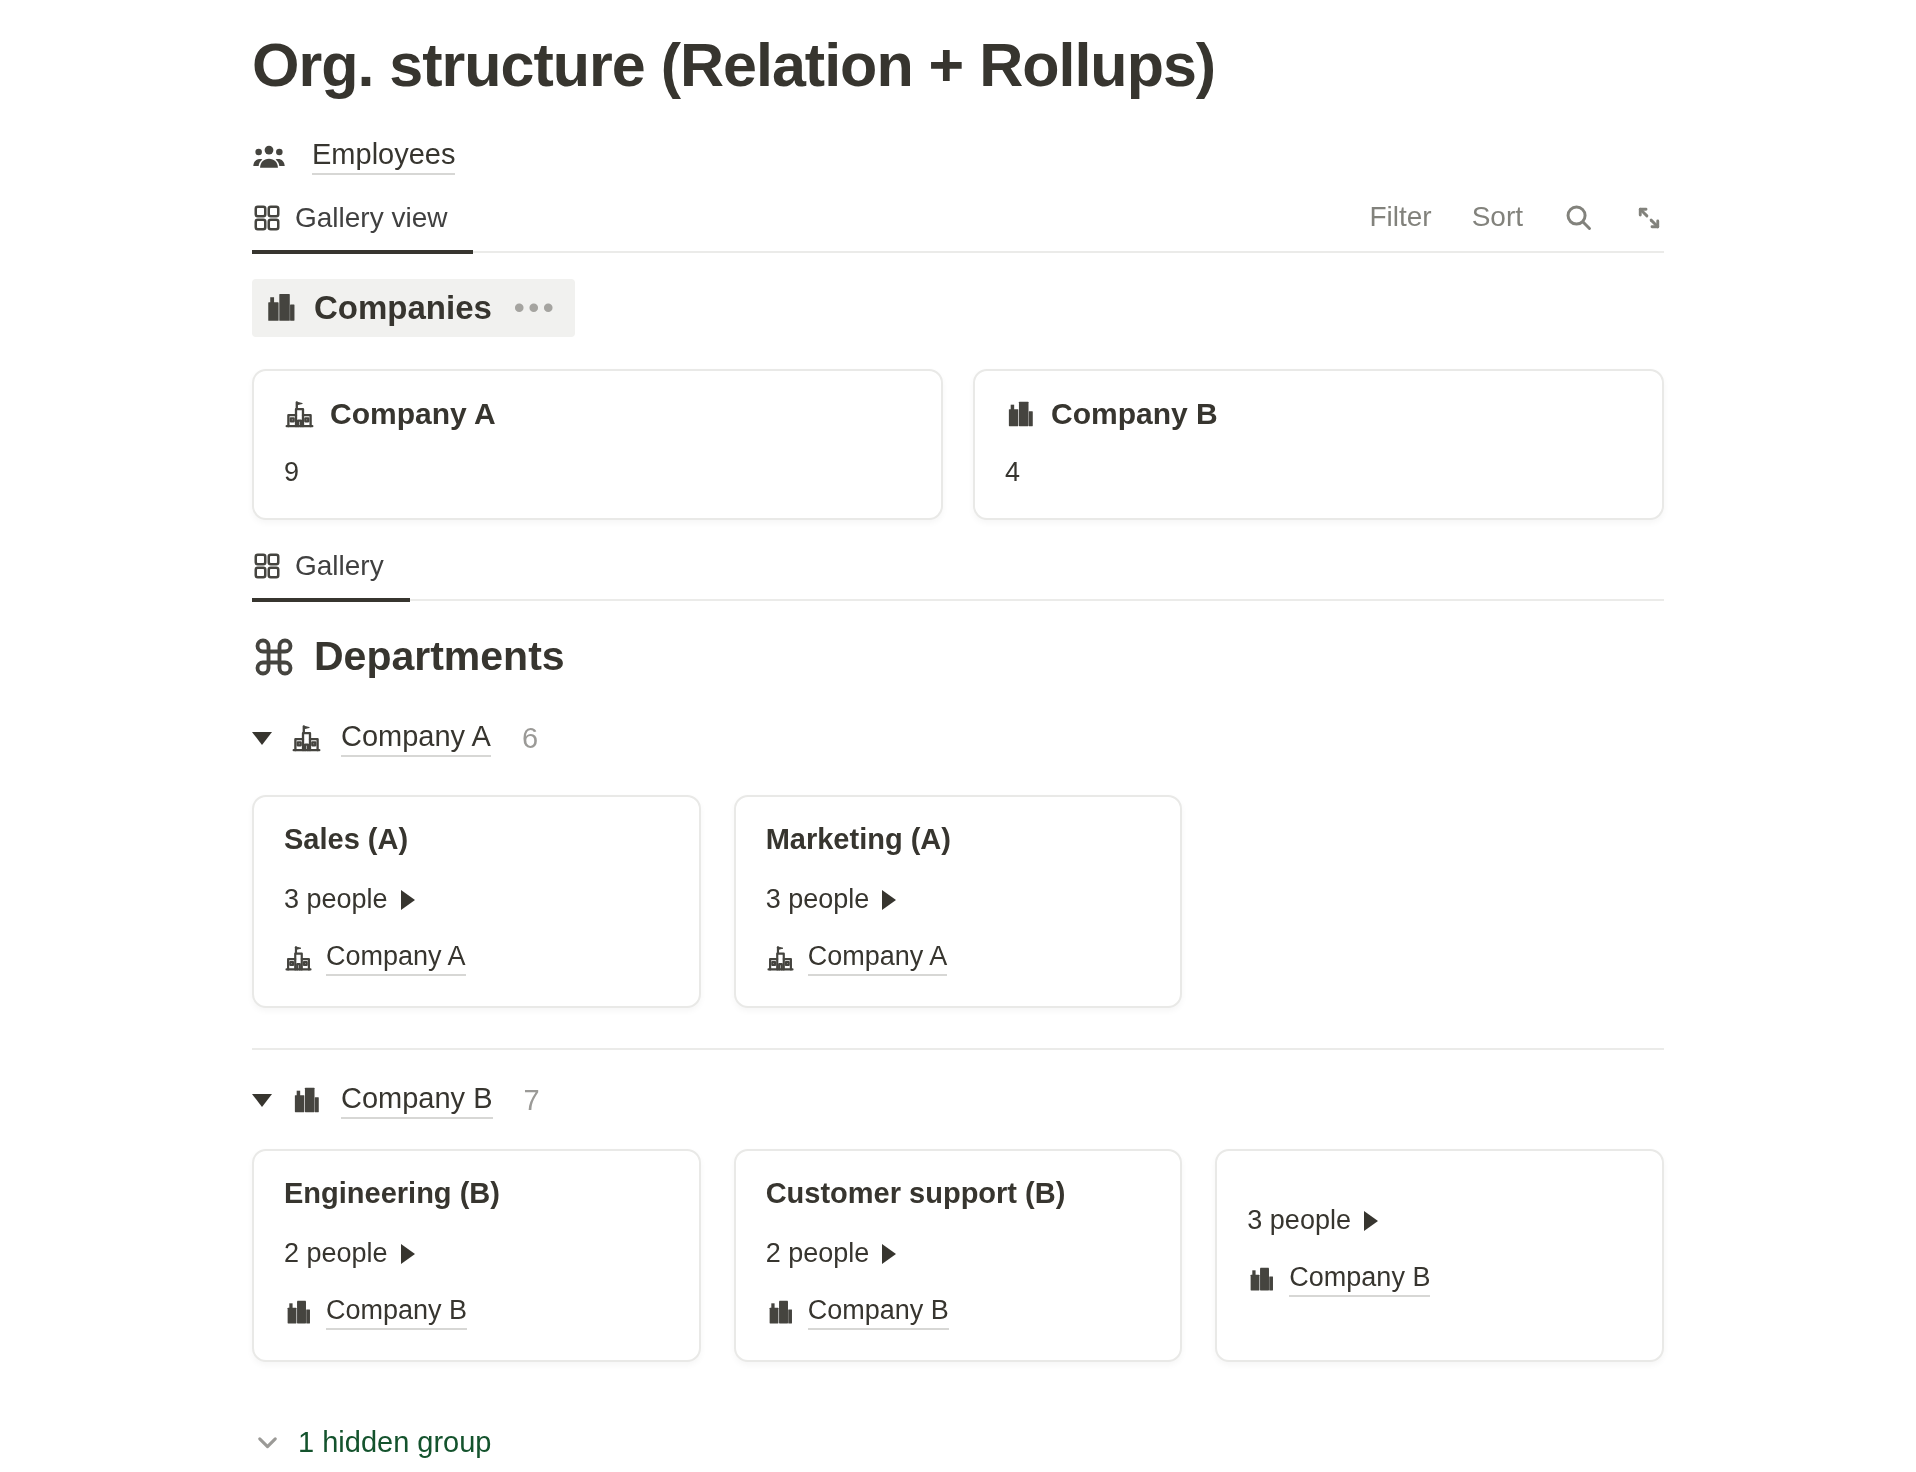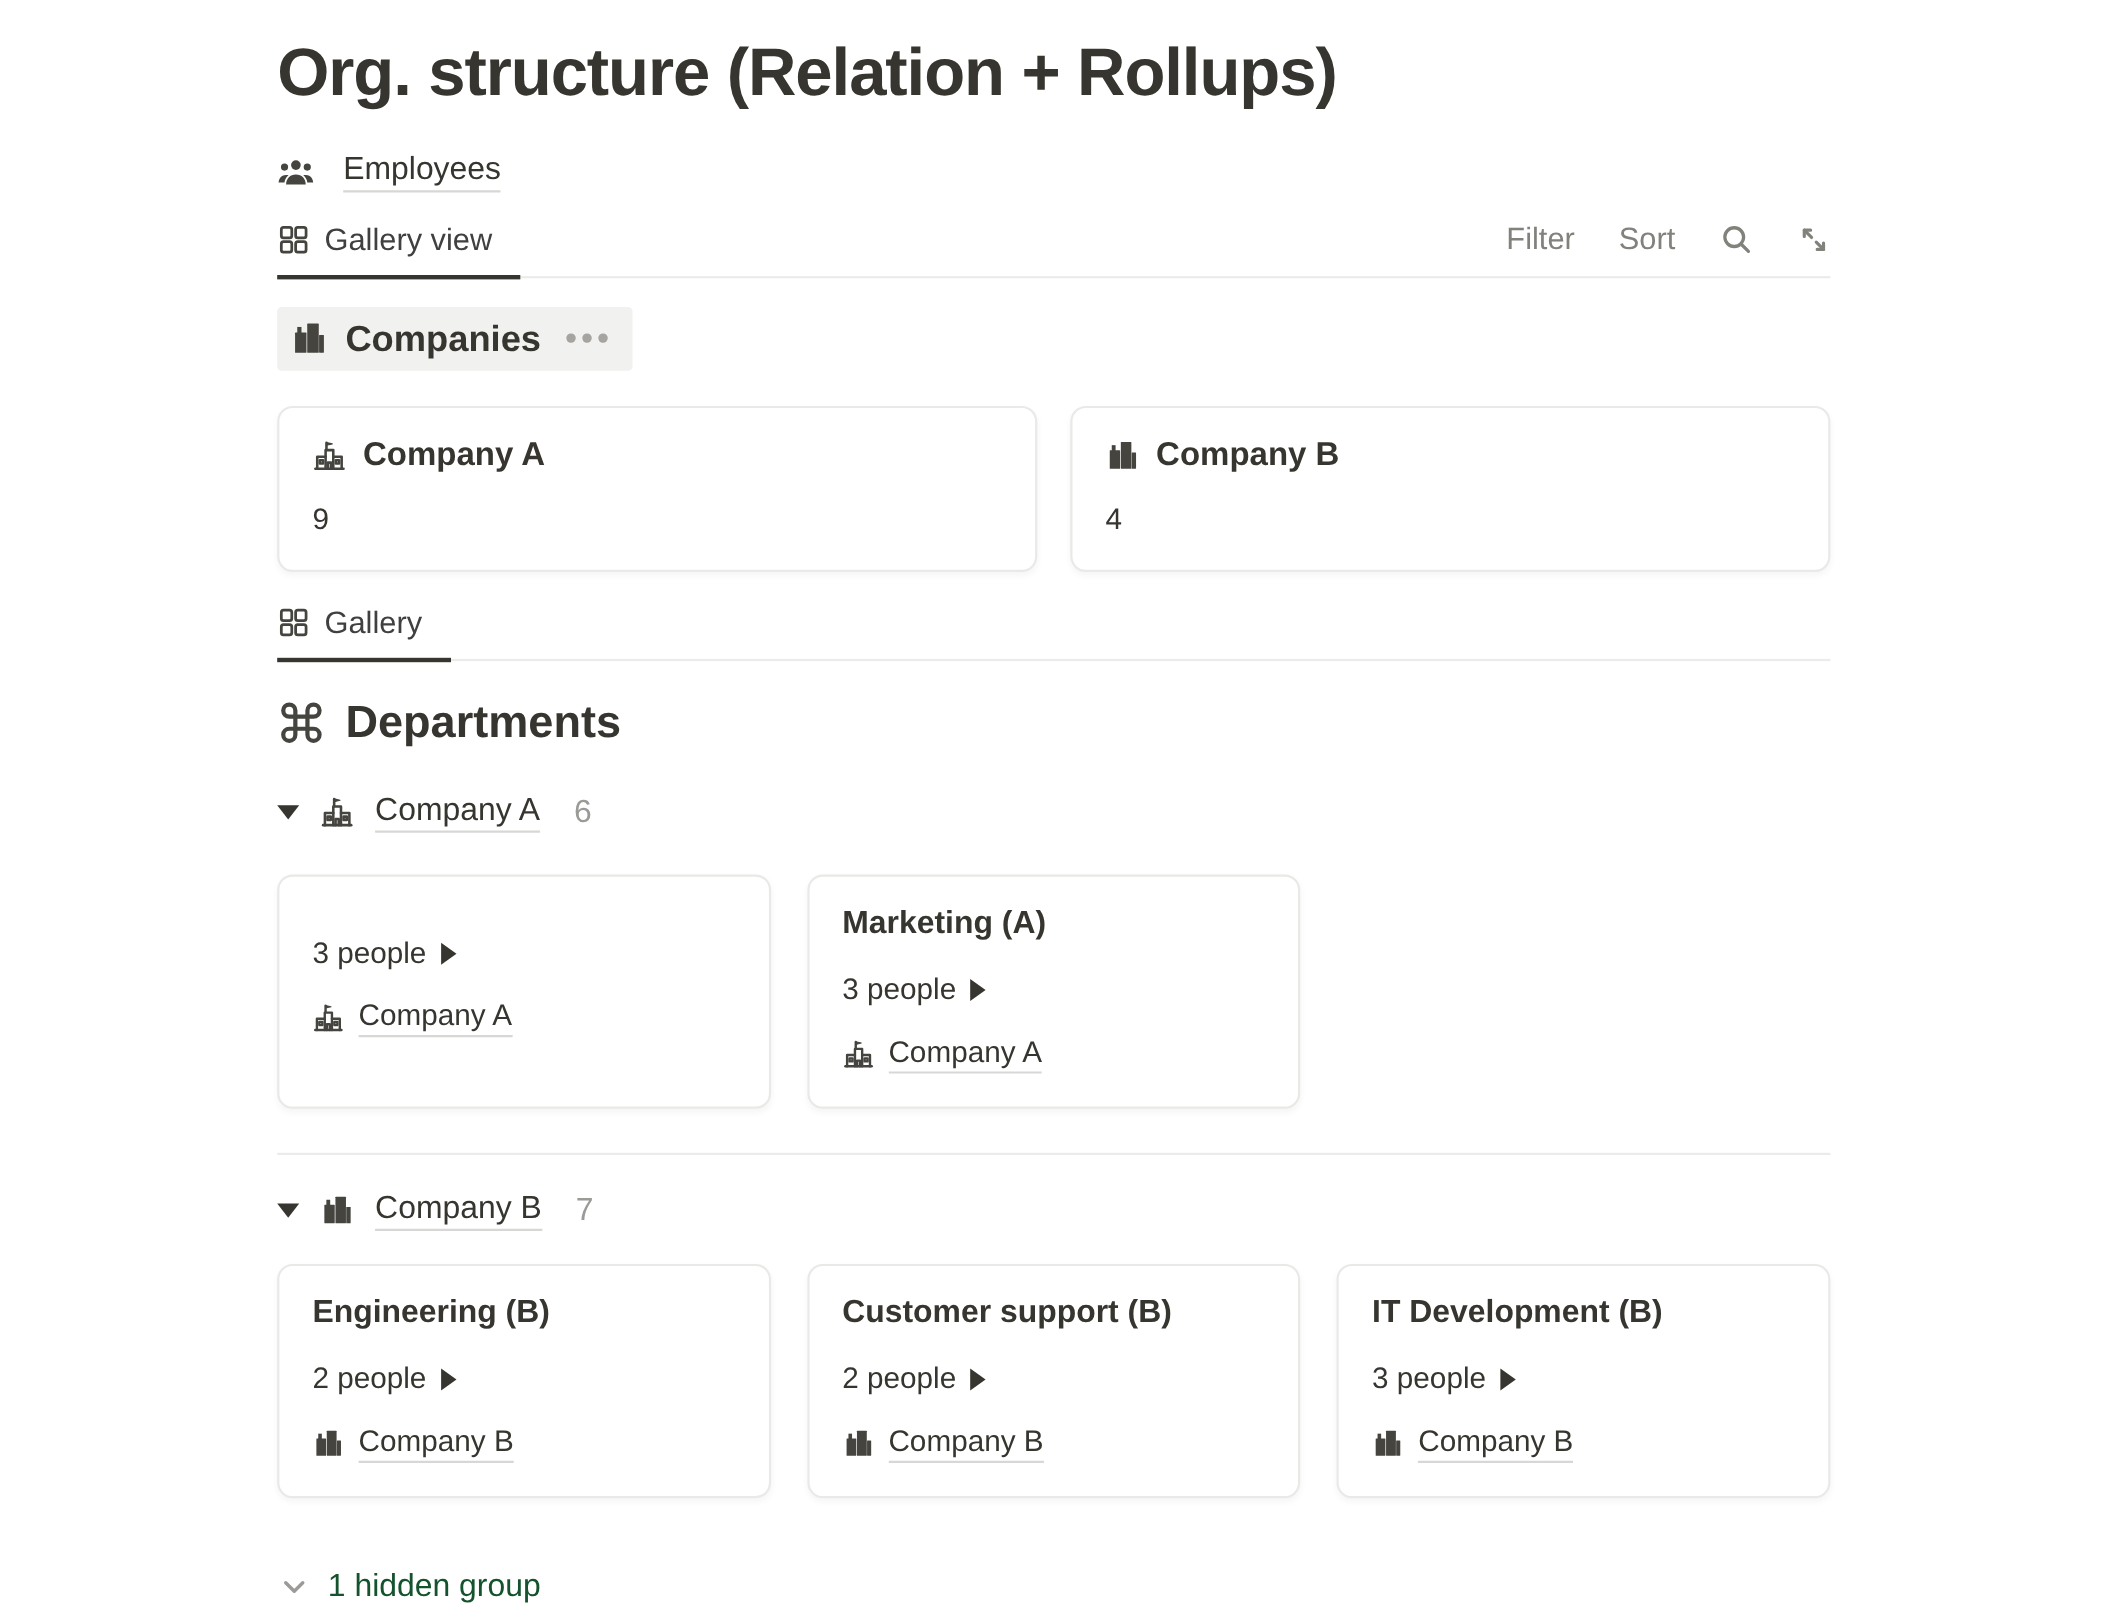--- a/index.html
+++ b/index.html
@@ -201,6 +201,7 @@
 
   <div class="grid-3 rowa">
     <div class="card">
+      <div class="dept-title">Sales (A)</div>
       <div class="people-row">
         <span>3 people</span>
         <span class="tri-right"></span>

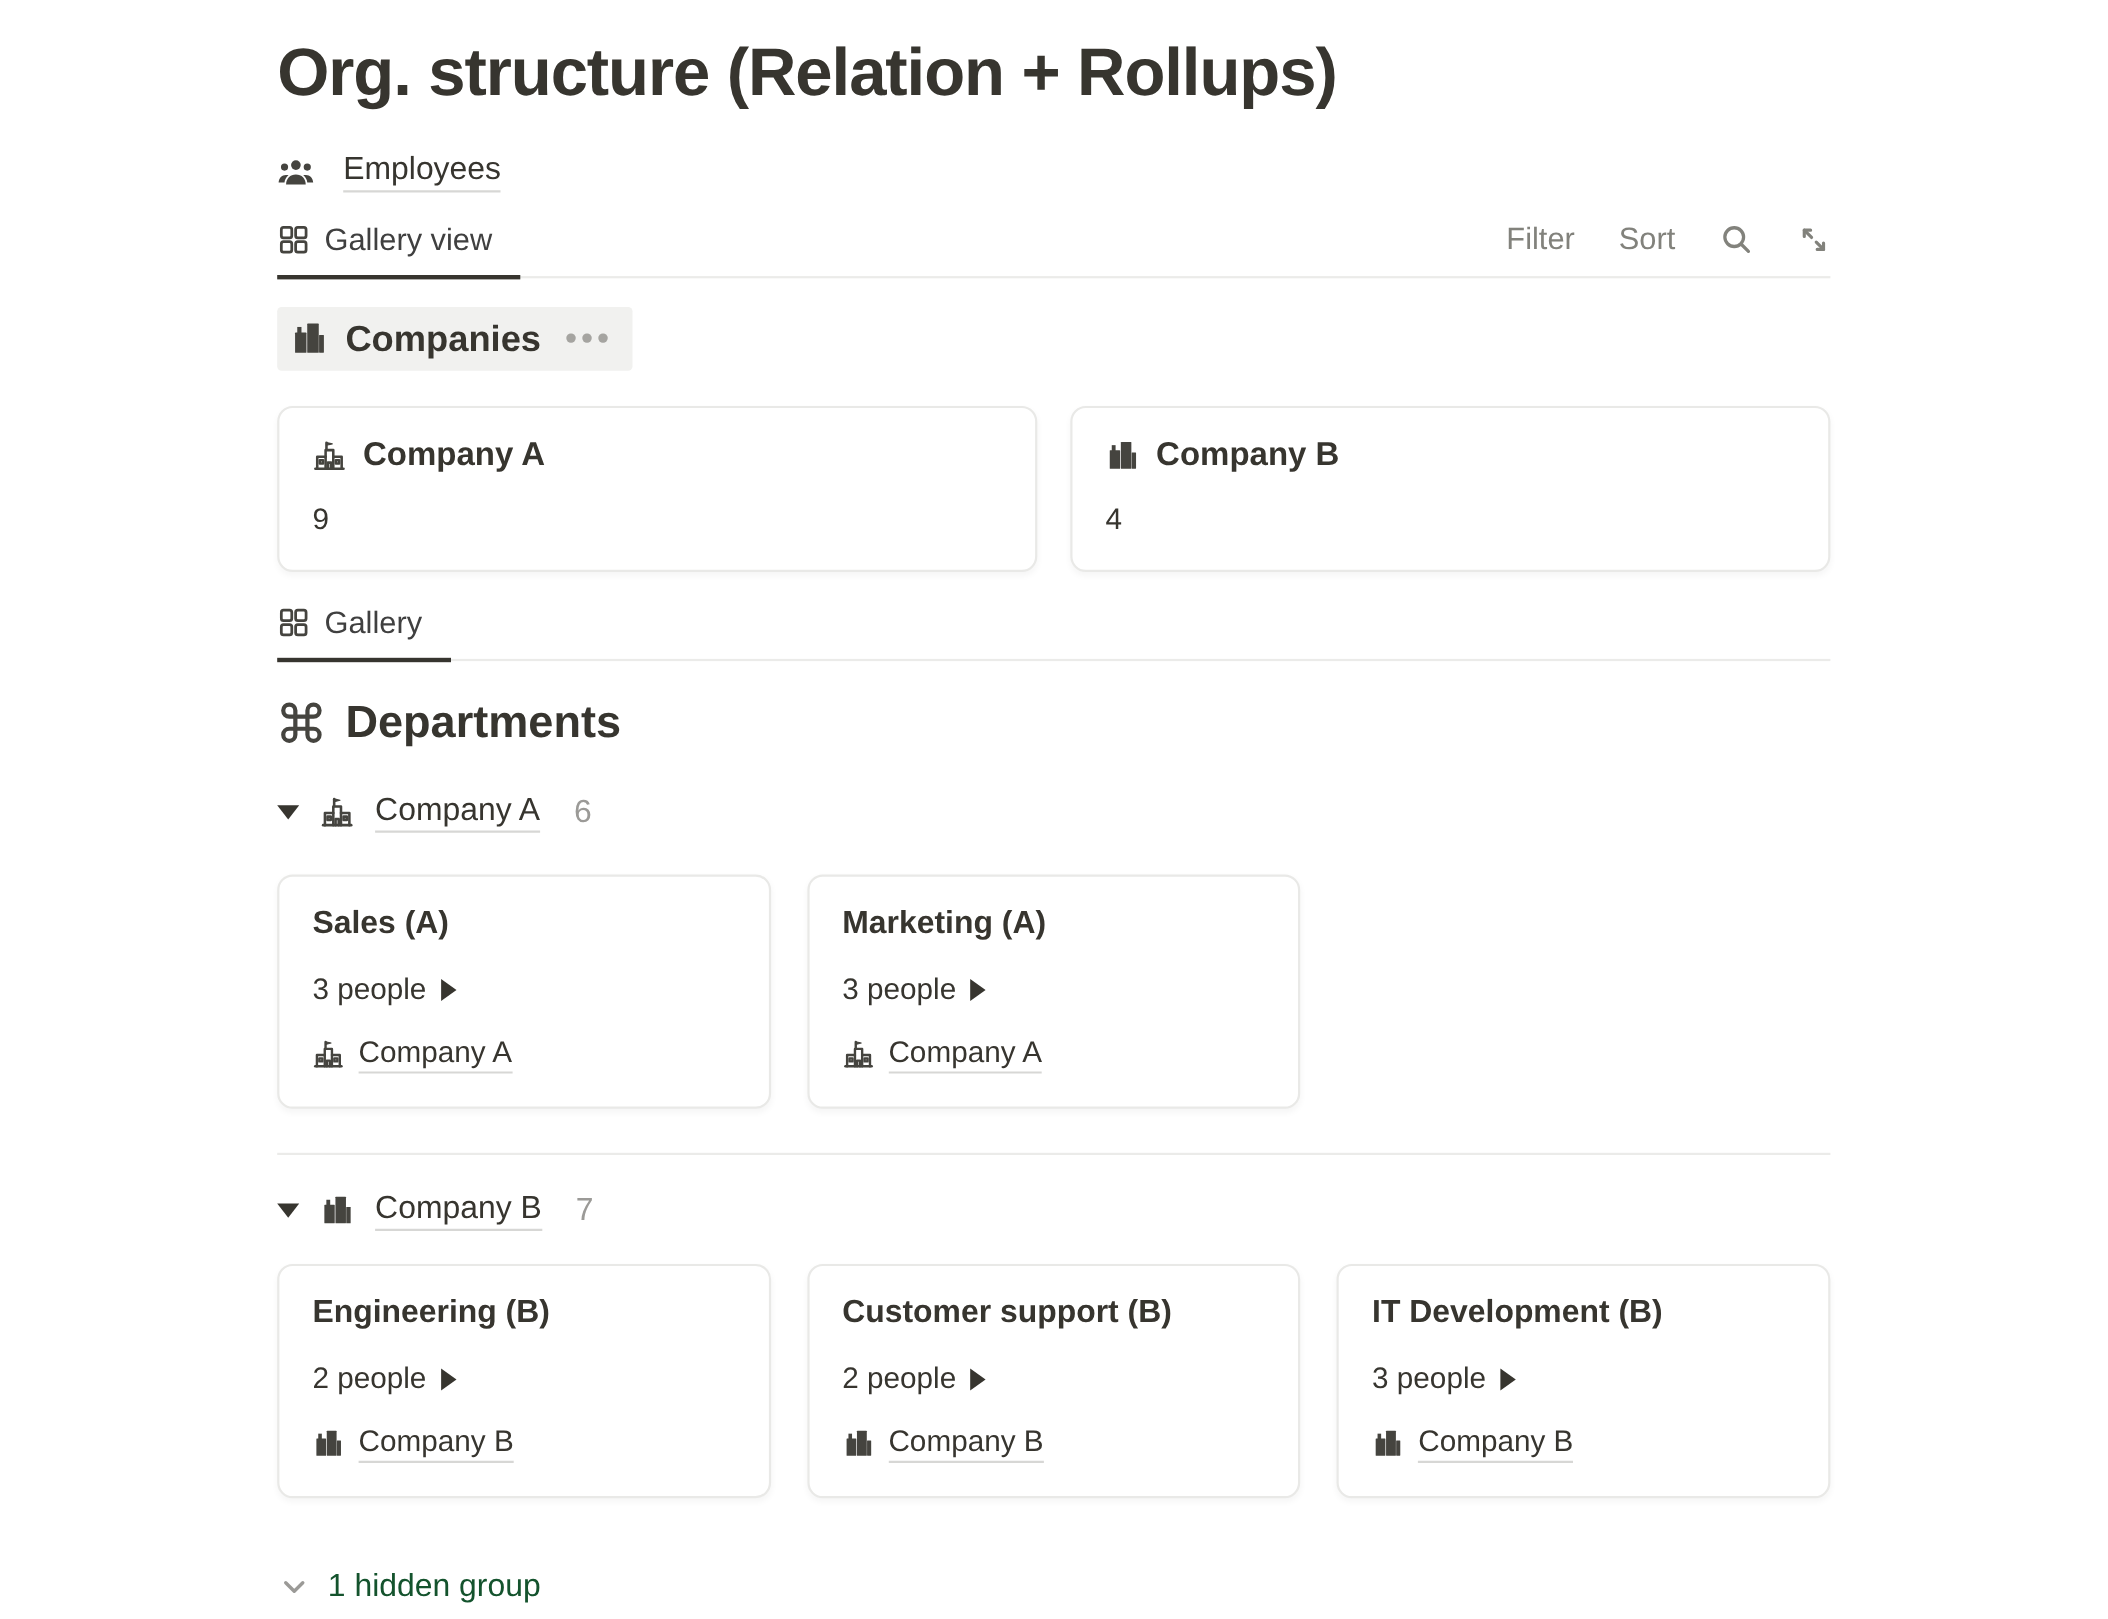--- a/index.html
+++ b/index.html
@@ -268,7 +268,6 @@
       </div>
     </div>
     <div class="card">
-      <div class="dept-title">IT Development (B)</div>
       <div class="people-row">
         <span>3 people</span>
         <span class="tri-right"></span>

